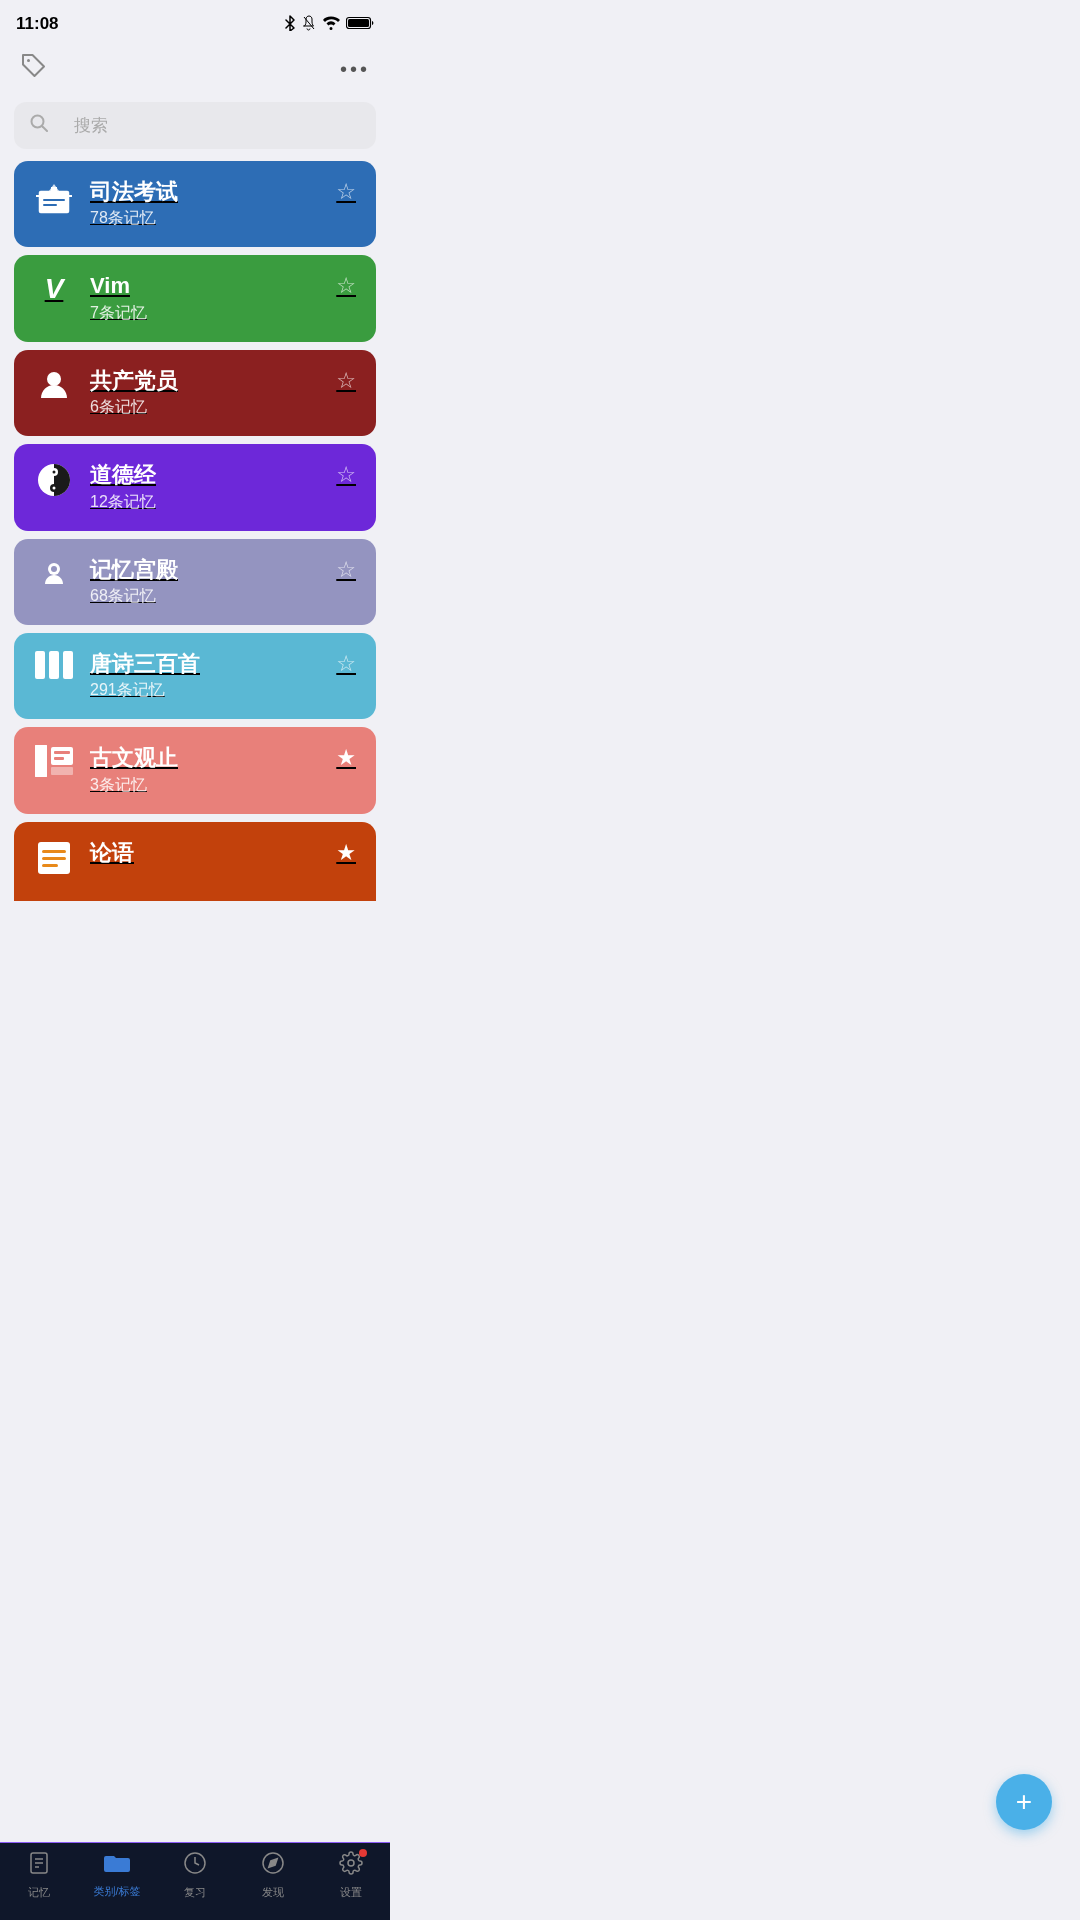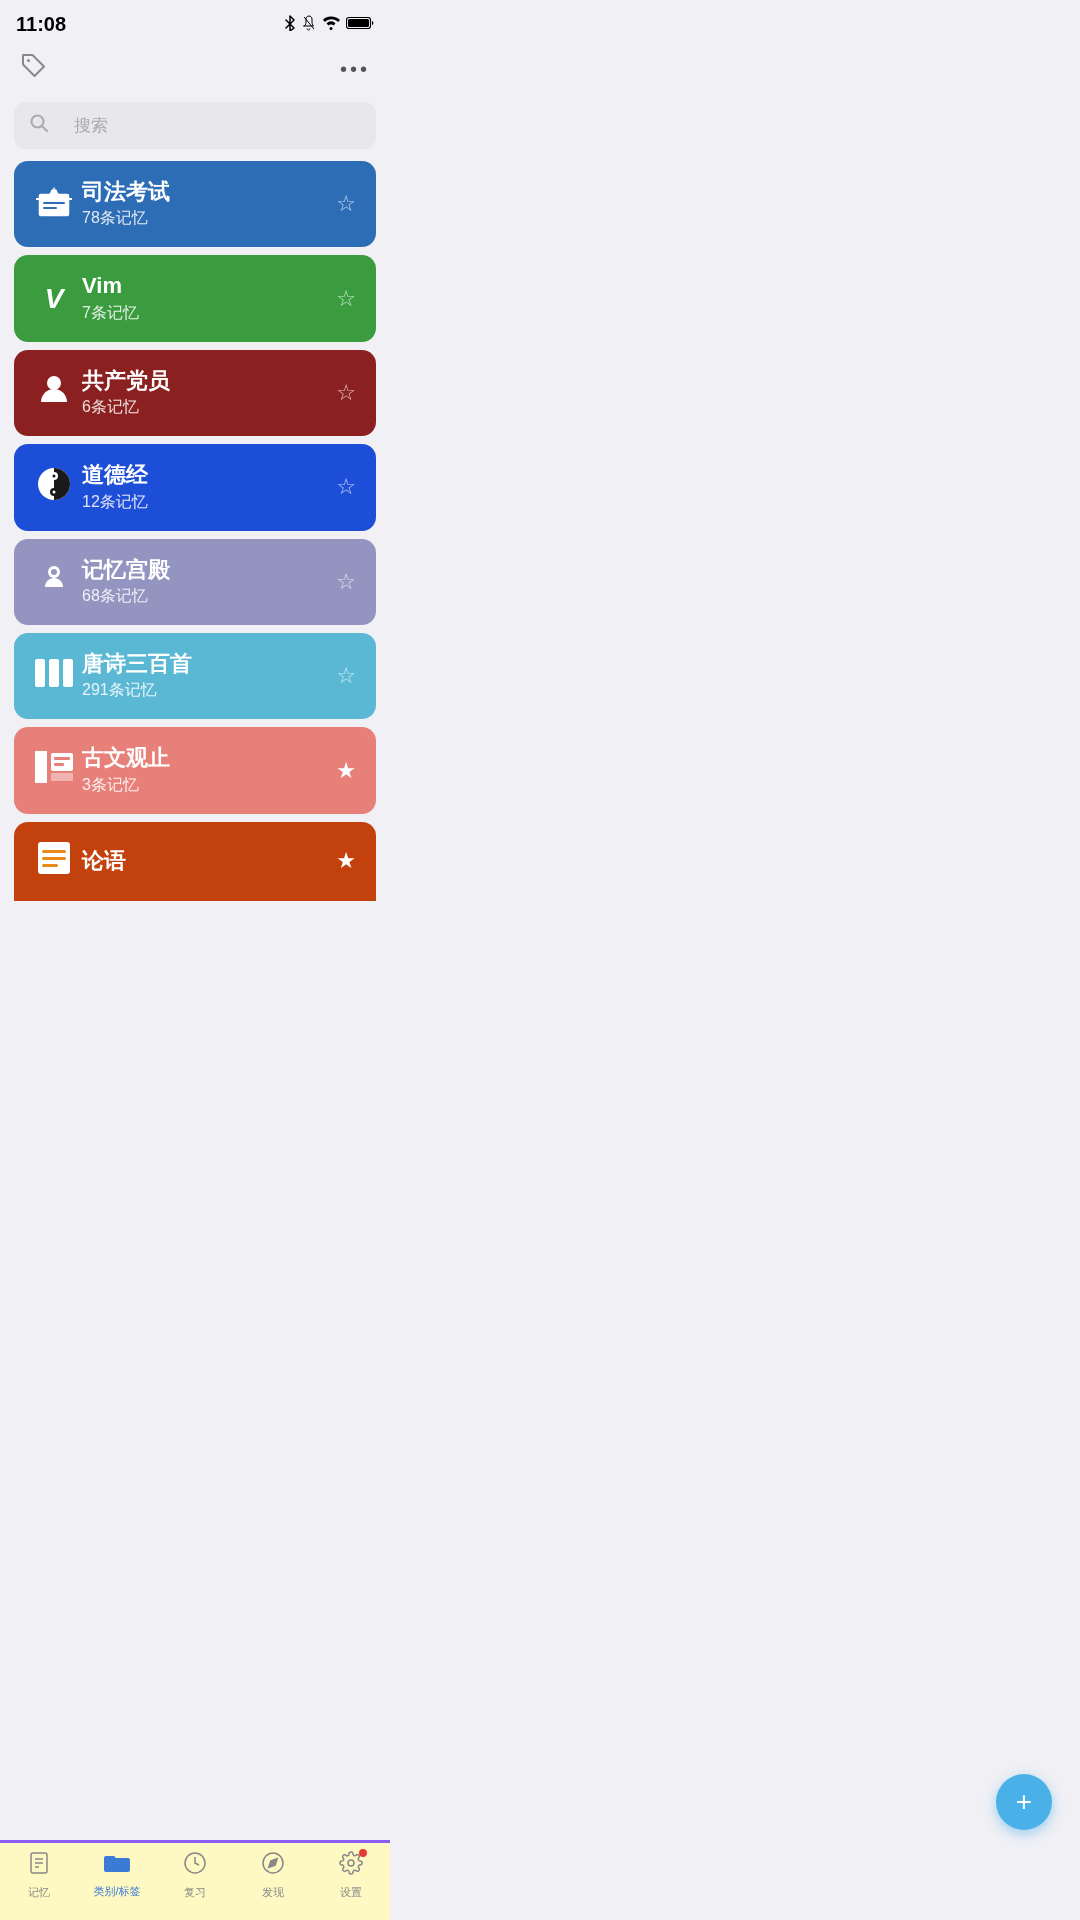--- a/index.html
+++ b/index.html
@@ -24,7 +24,7 @@
       height: 44px;
     }
     .status-time {
-      font-size: 20px;
+      font-size: 17px;
       font-weight: 600;
       color: #000;
     }

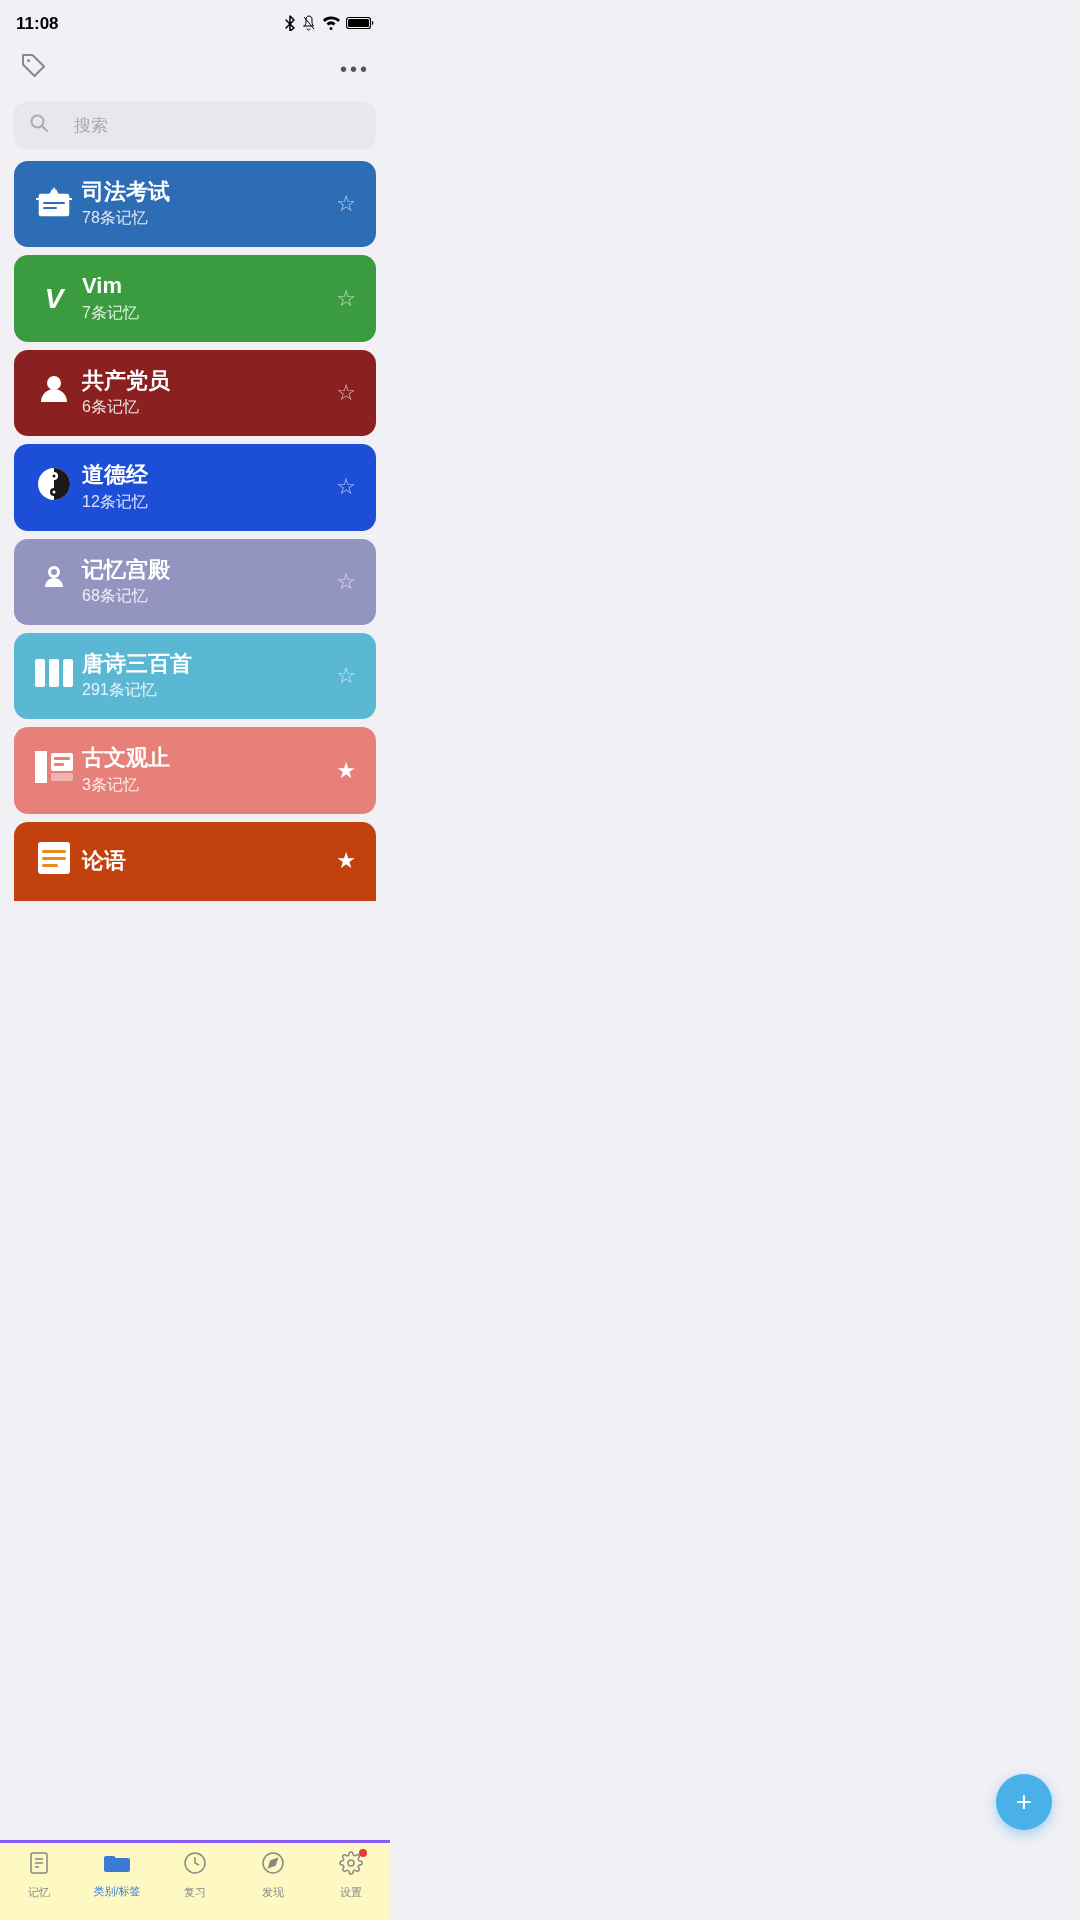--- a/index.html
+++ b/index.html
@@ -94,11 +94,12 @@
     .category-item {
       border-radius: 14px;
       display: flex;
-      align-items: center;
+      align-items: flex-start;
       padding: 18px 20px;
-      gap: 8px;
+      gap: 16px;
       cursor: pointer;
       position: relative;
+      text-decoration: underline;
     }
 
     .category-icon {

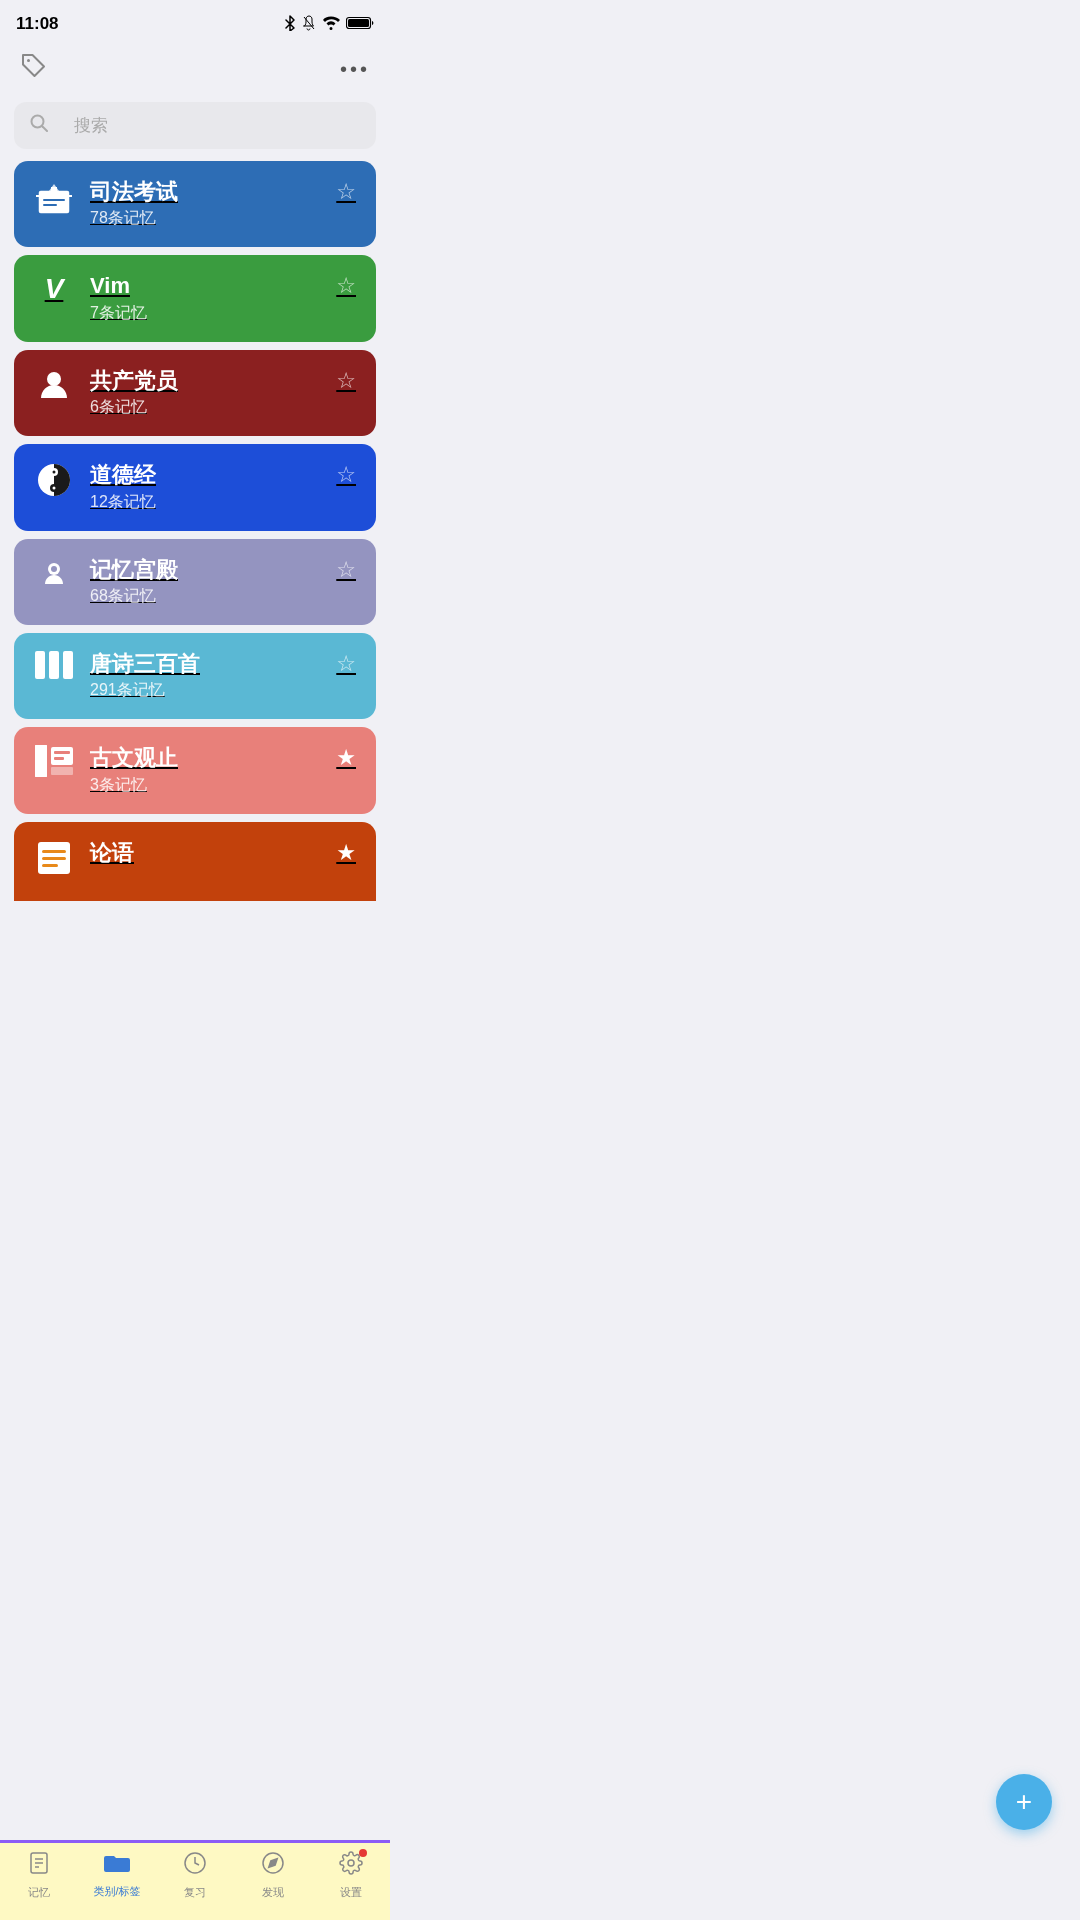--- a/index.html
+++ b/index.html
@@ -135,7 +135,7 @@
     .cat-blue { background-color: #2d6db5; }
     .cat-green { background-color: #3a9c3f; }
     .cat-red { background-color: #8b2020; }
-    .cat-black { background-color: #1d4ed8; }
+    .cat-black { background-color: #6d28d9; }
     .cat-lavender { background-color: #9494c0; }
     .cat-sky { background-color: #5ab8d4; }
     .cat-pink { background-color: #e8807a; }

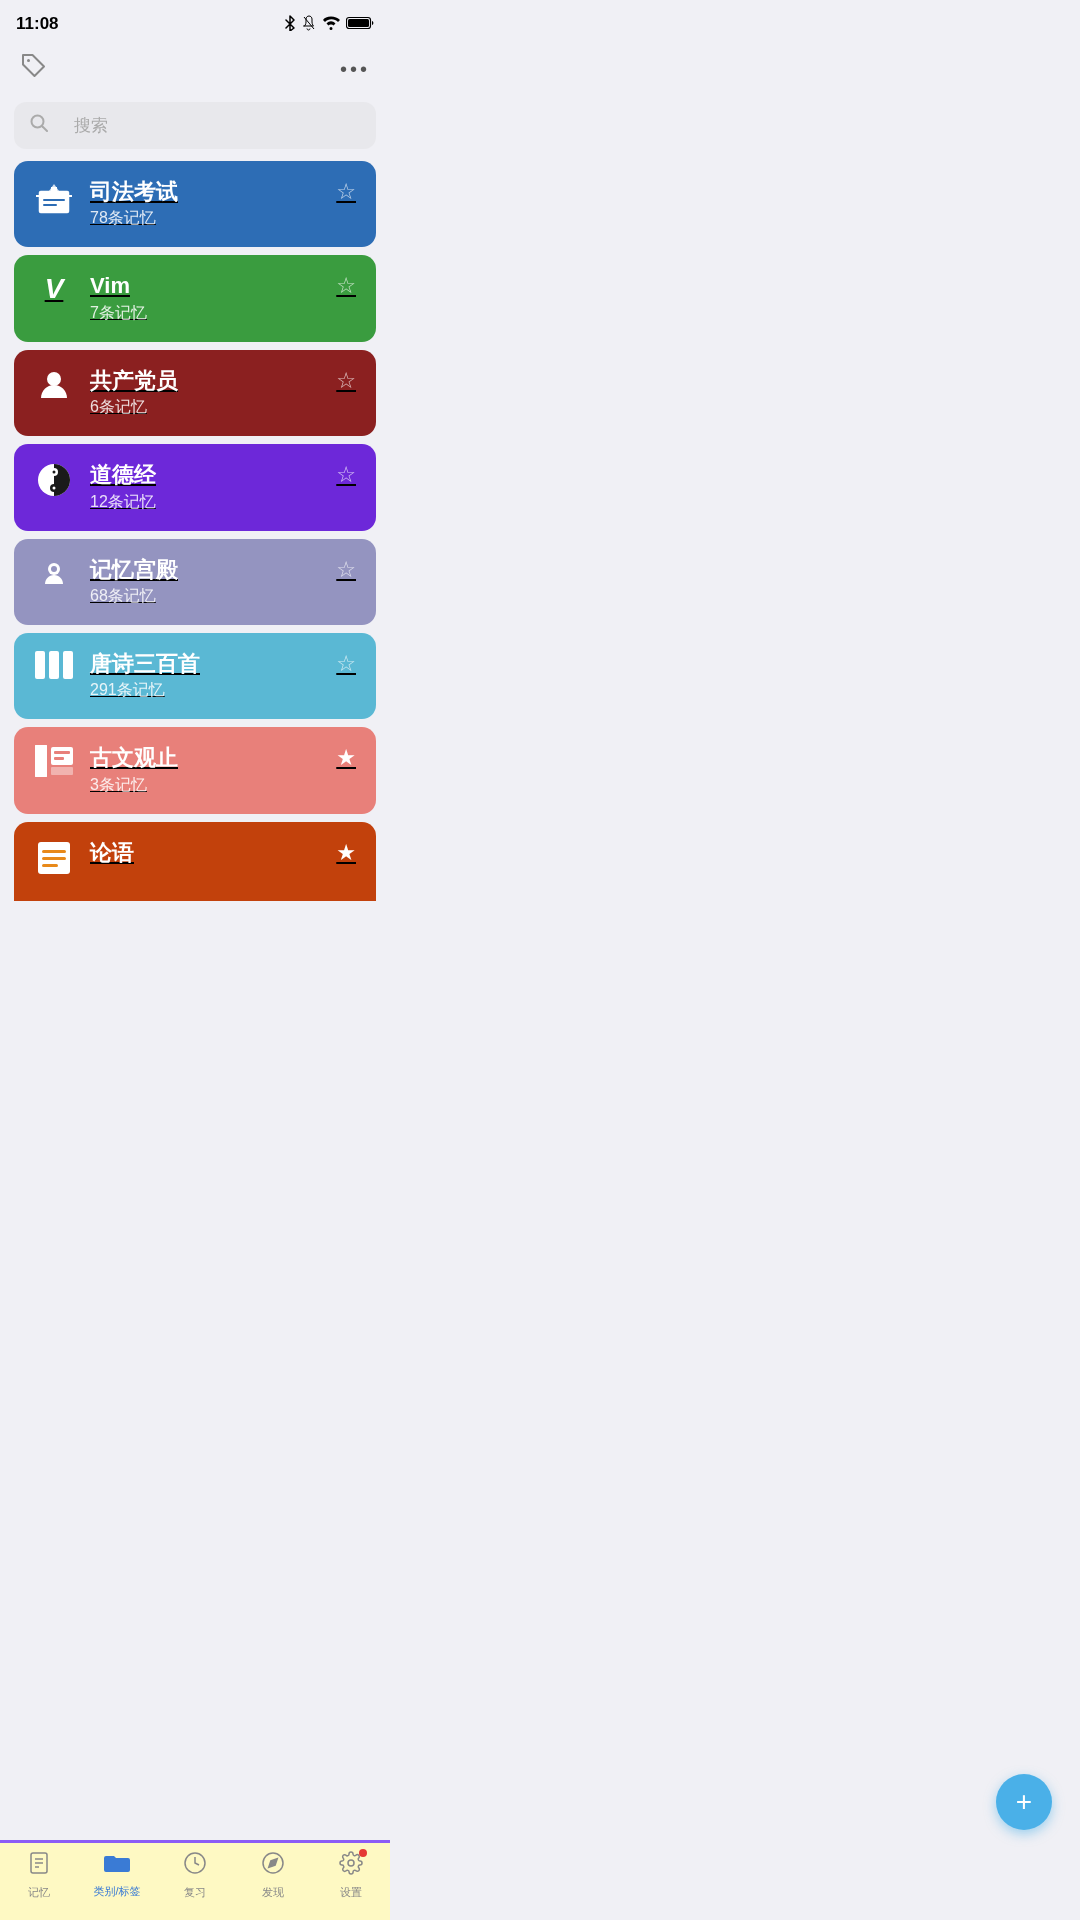--- a/index.html
+++ b/index.html
@@ -167,8 +167,8 @@
       left: 0;
       right: 0;
       width: 390px;
-      background: #fef9c3;
-      border-top: 3px solid #8b5cf6;
+      background: #0f172a;
+      border-top: 1px solid #8b5cf6;
       display: flex;
       align-items: center;
       justify-content: space-around;

